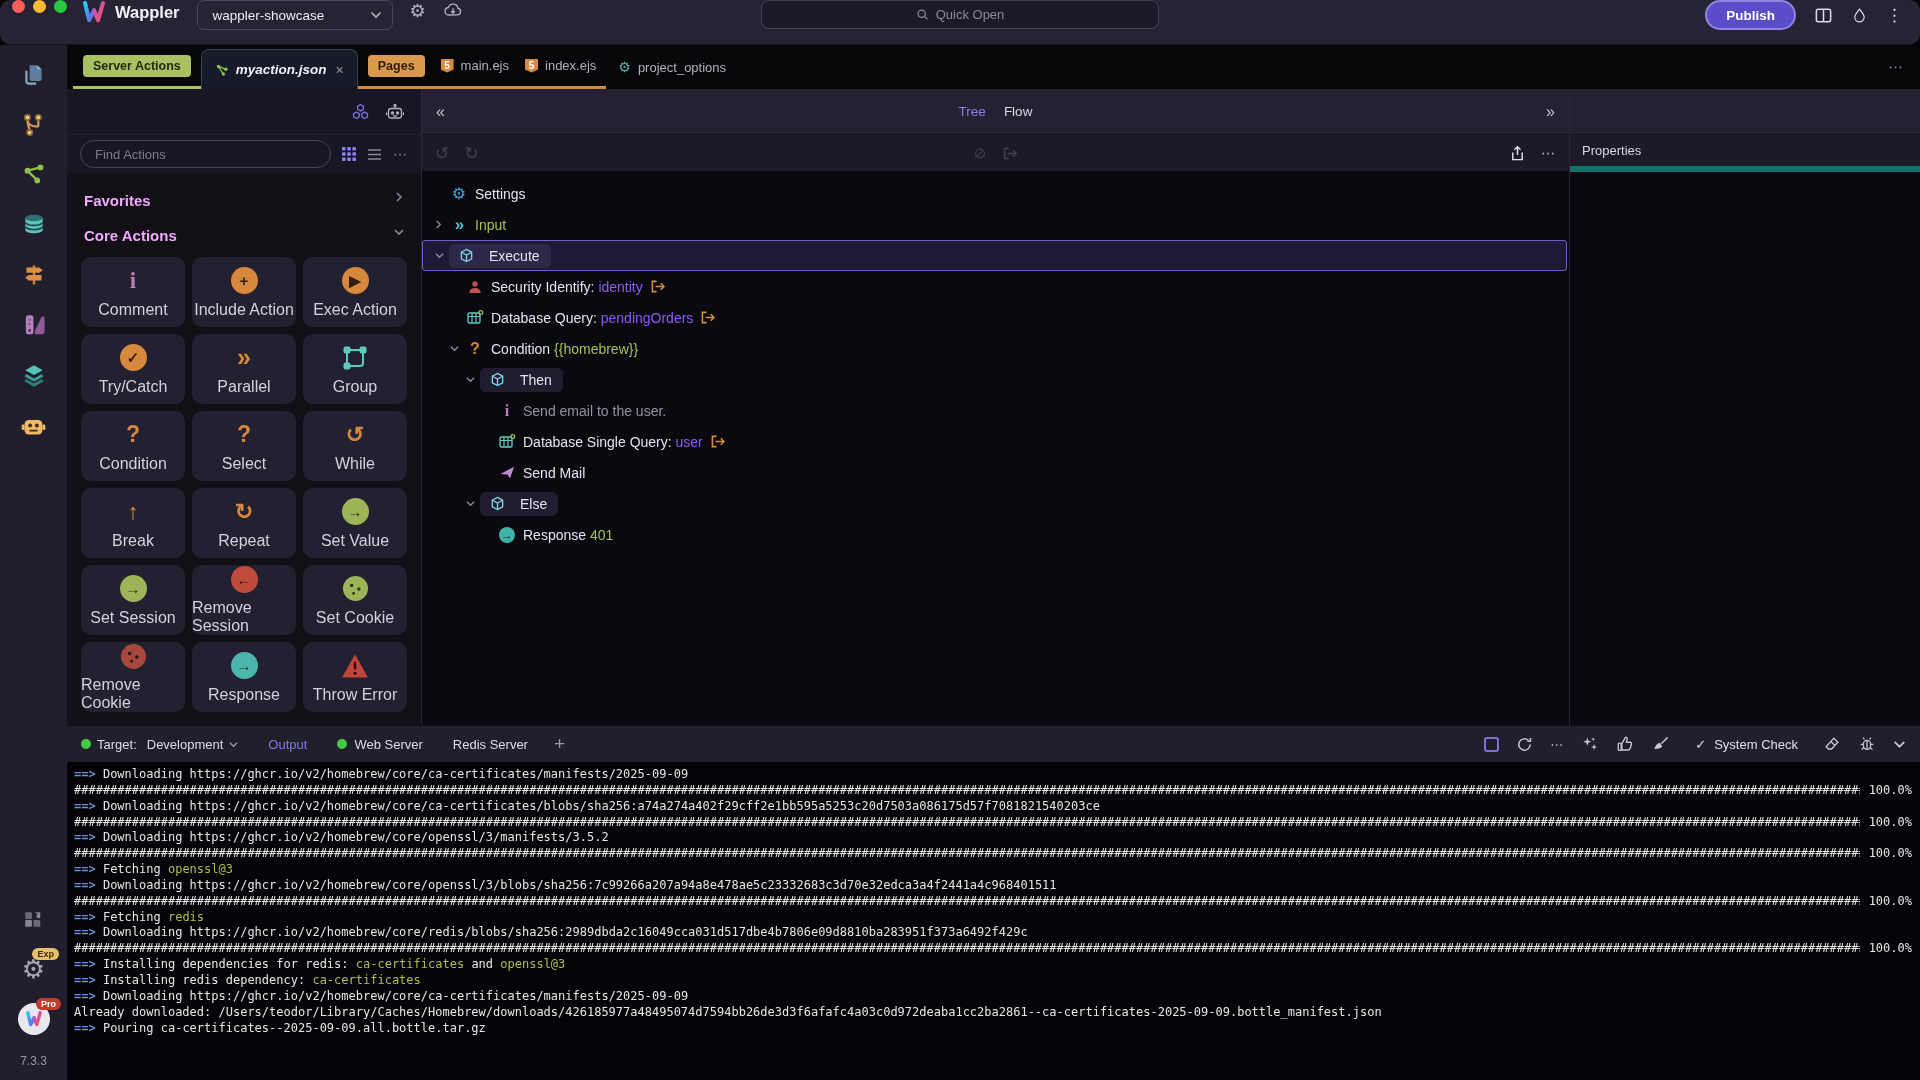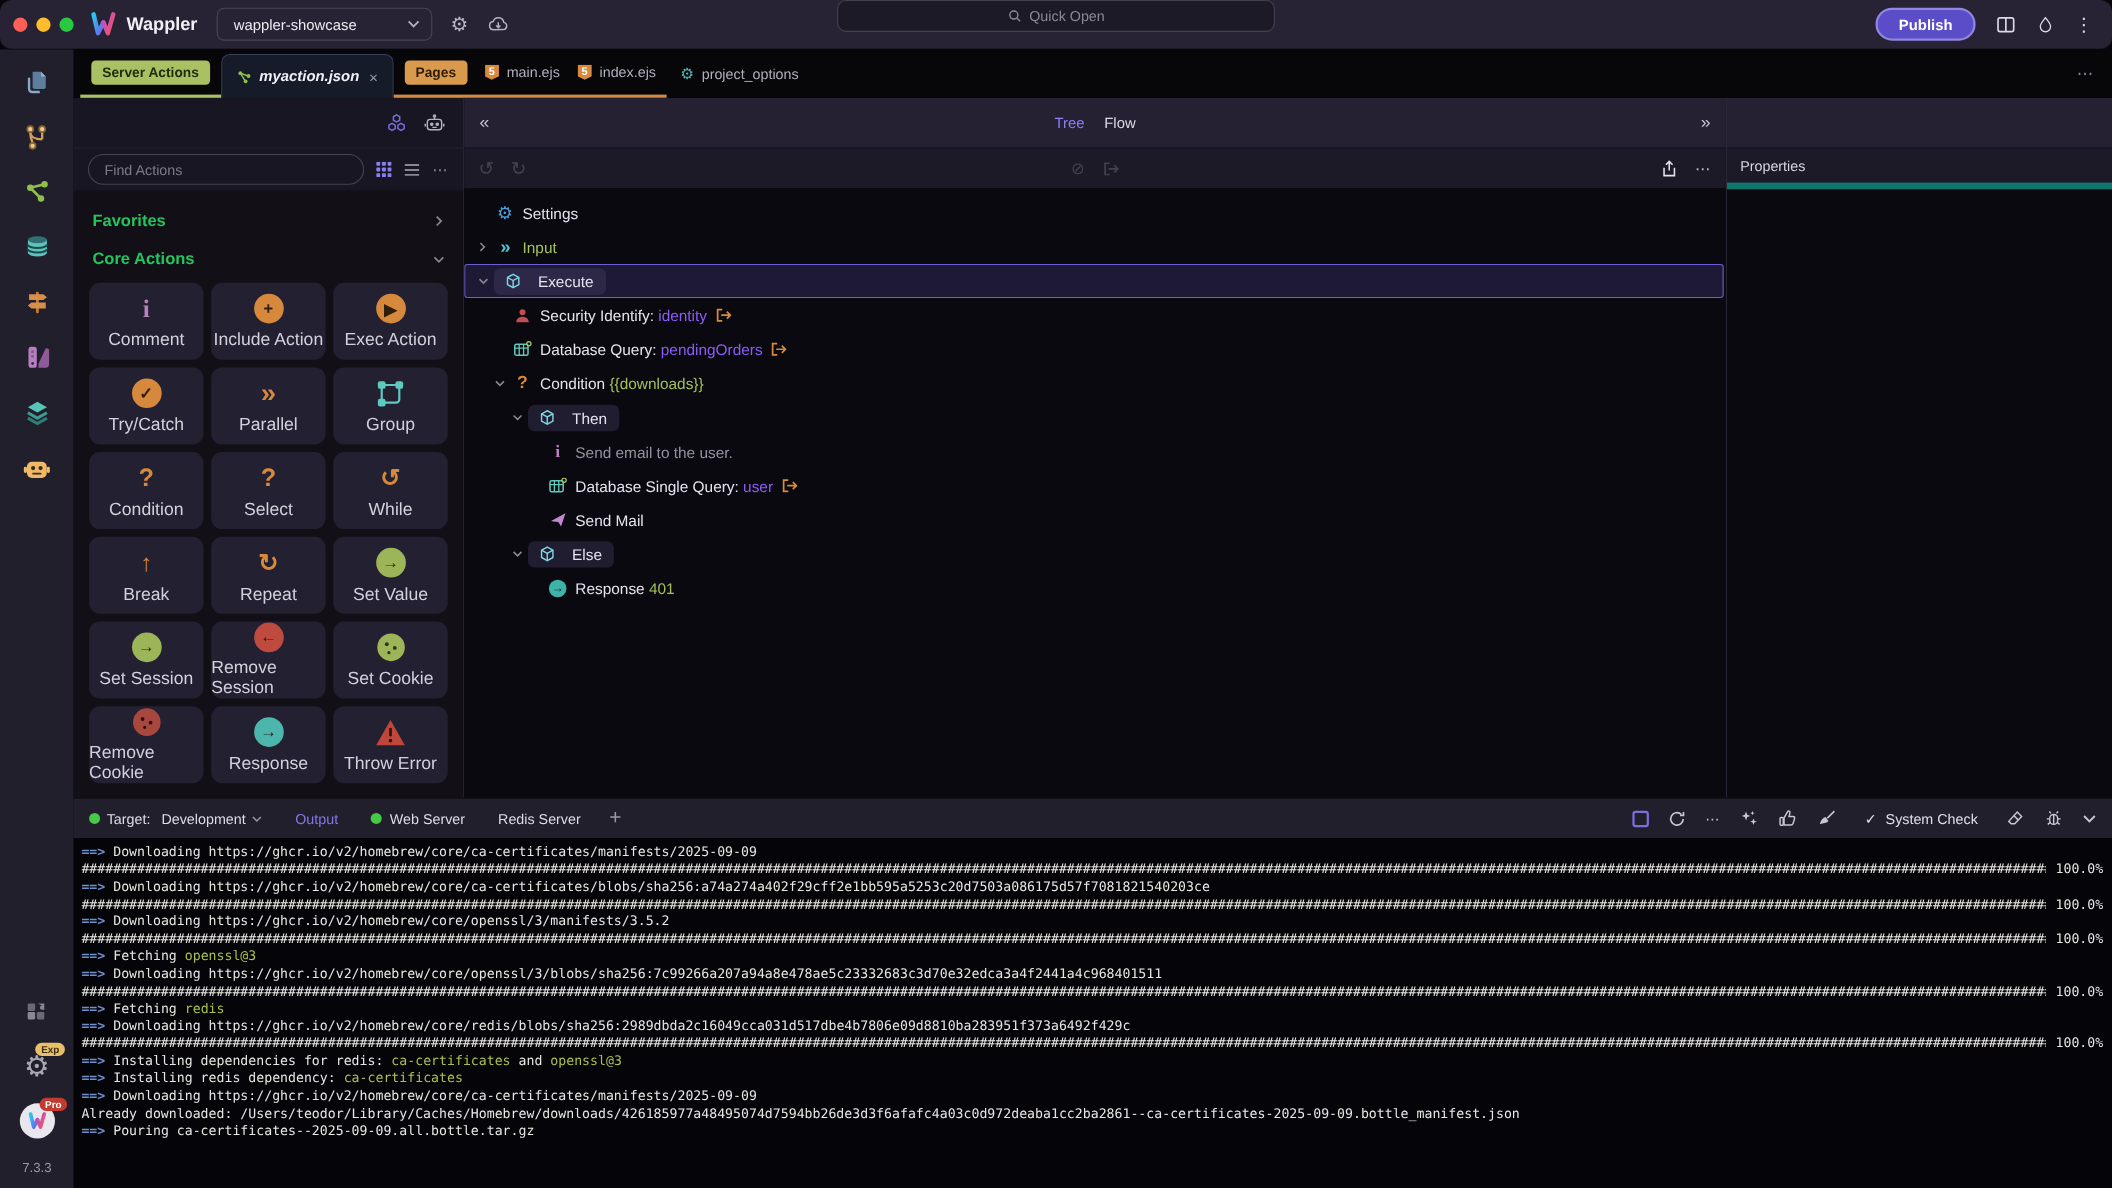--- a/index.html
+++ b/index.html
@@ -8,7 +8,7 @@
   .app { width:1920px; height:1080px; display:flex; flex-direction:column; }
 
   
-  .titlebar { height:45px; background:#272334; display:flex; align-items:center; position:relative;
+  .titlebar { height:45px; background:#272334; display:flex; align-items:flex-start; position:relative;
     border-bottom:1px solid #17141e; flex:0 0 45px;border-radius:11px; }
   .traffic { display:flex; gap:8px; padding:0 14px 0 12px; }
   .tl { width:13px; height:13px; border-radius:50%; }

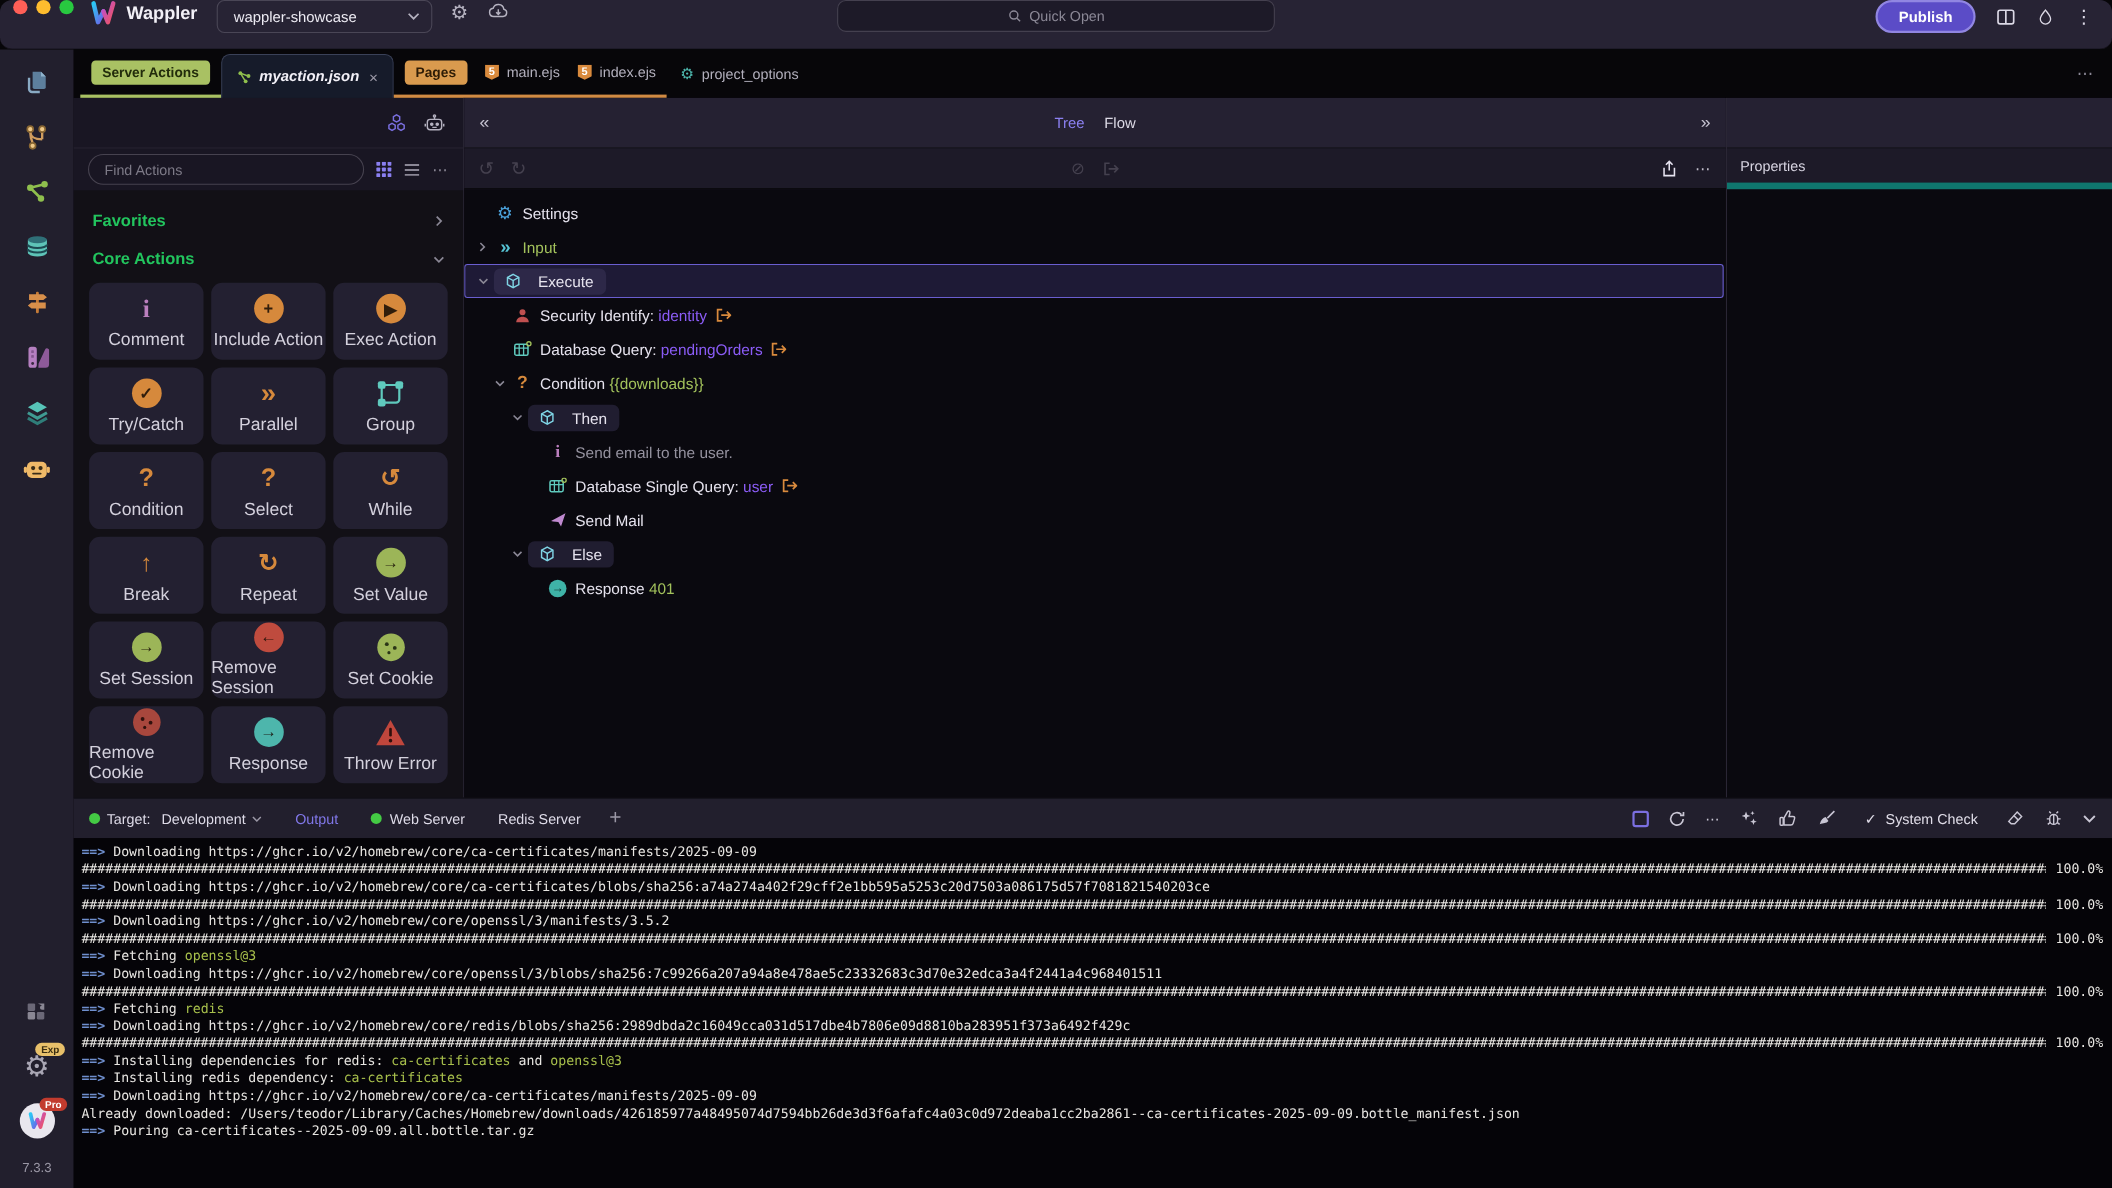--- a/index.html
+++ b/index.html
@@ -71,7 +71,7 @@
     font-size:13px;padding:0 14px;outline:none;font-family:"Liberation Sans",sans-serif;}
   .find-input::placeholder{color:#7d7a87;}
   .sections{flex:1;background:#121016;padding:10px 14px;overflow:hidden;}
-  .section-head{display:flex;align-items:center;justify-content:space-between;color:#22c55e;font-weight:bold;
+  .section-head{display:flex;align-items:flex-start;justify-content:space-between;color:#f0abfc;font-weight:bold;
     font-size:15px;padding:9px 3px;}
   .sec-chev{color:#8a8795;display:flex;}
   .actions-grid{display:grid;grid-template-columns:1fr 1fr 1fr;gap:7px;margin-top:4px;}

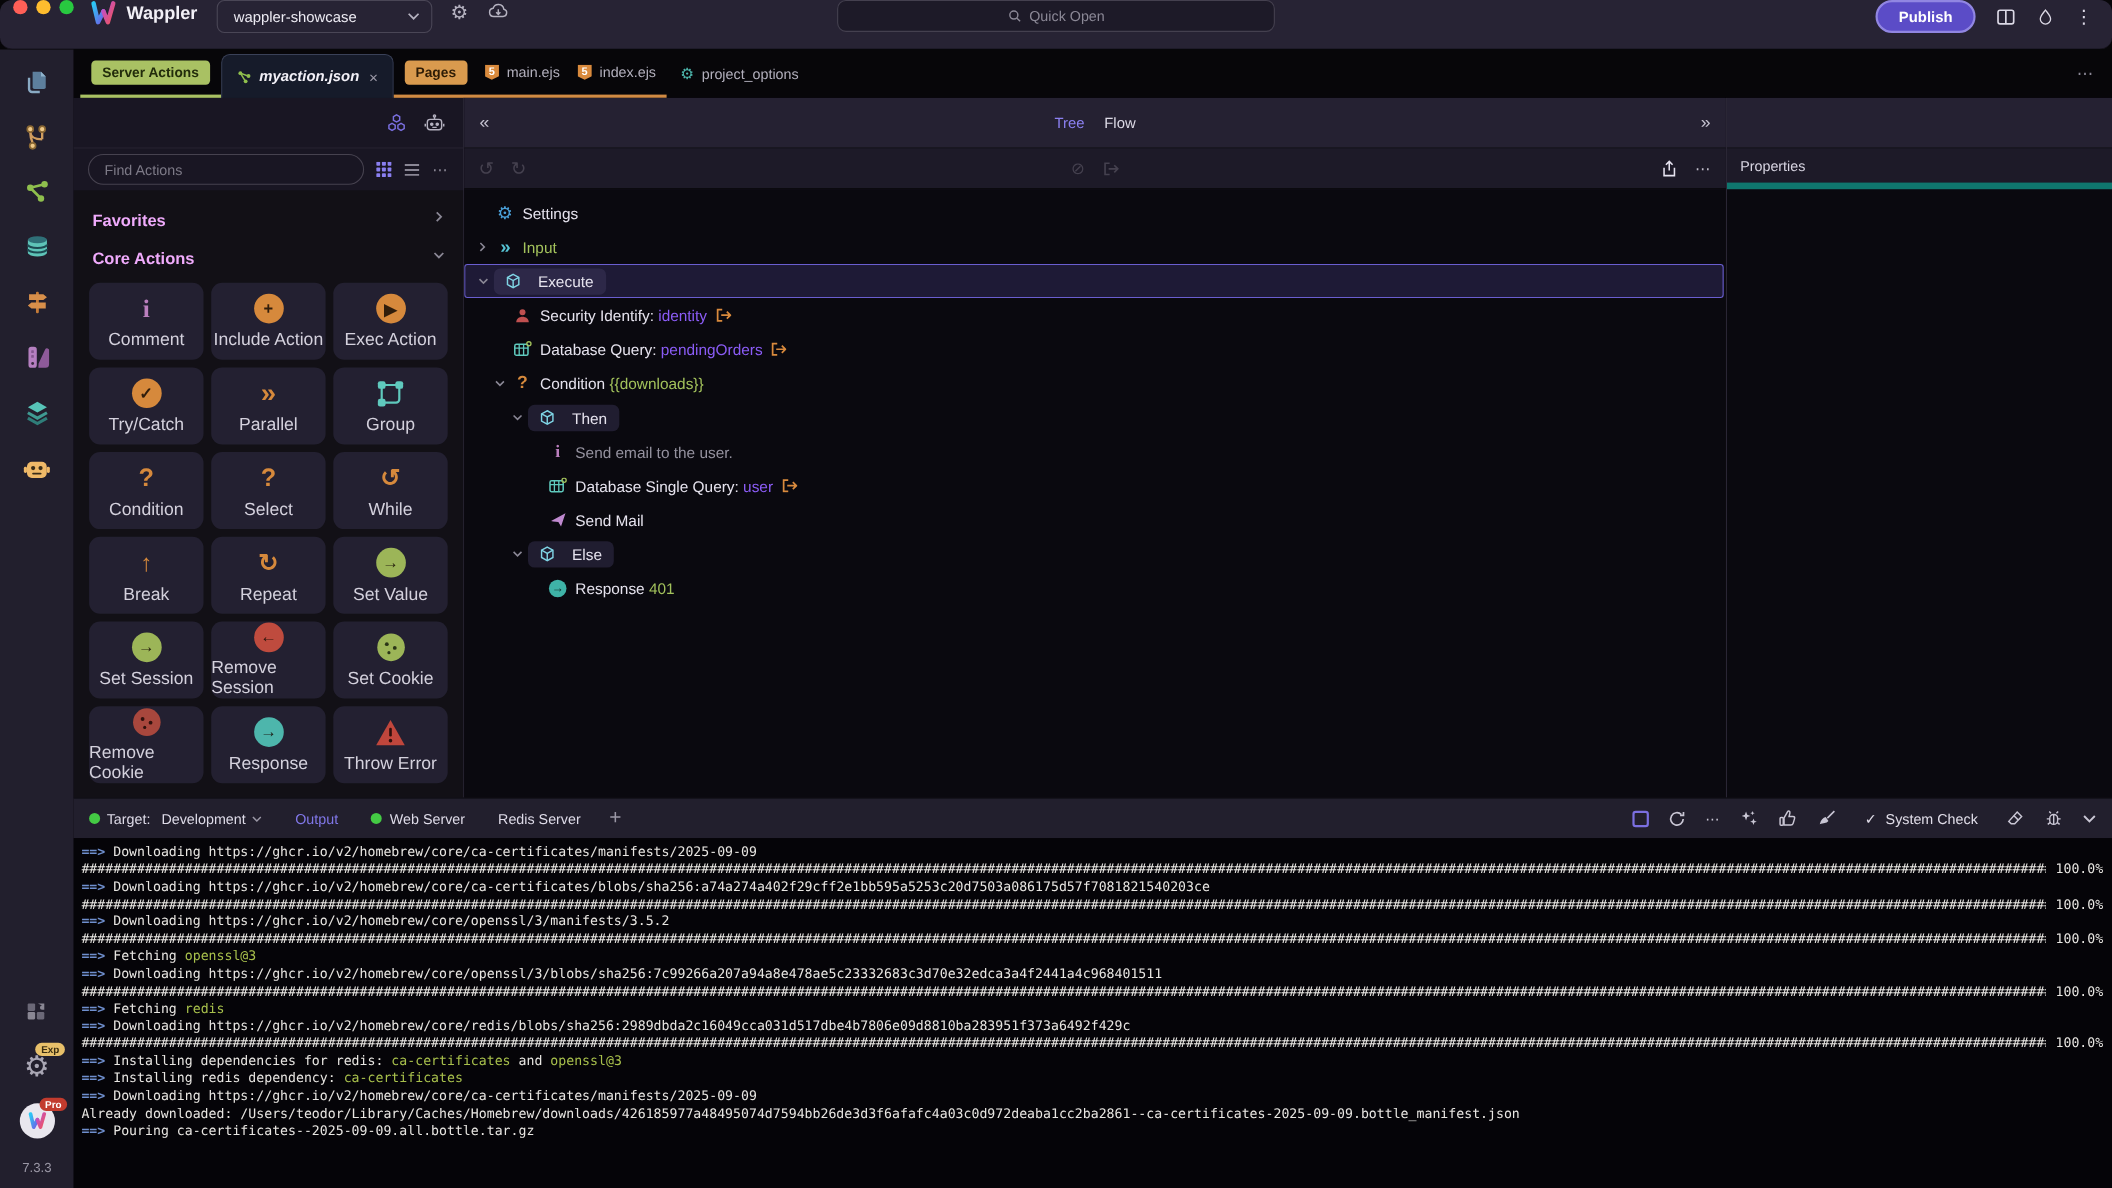--- a/index.html
+++ b/index.html
@@ -623,7 +623,7 @@
                 <span class="icon-slot">
                   <span class="ti-q">?</span>
                 </span>
-                <span><span class="s-w">Condition </span><span class="s-green">{{downloads}}</span></span>
+                <span><span class="s-w">Condition </span><span class="s-green">{{homebrew}}</span></span>
      </div>
               <div class="tree-row" style="padding-left:38px">
        <span class="exp-slot">

